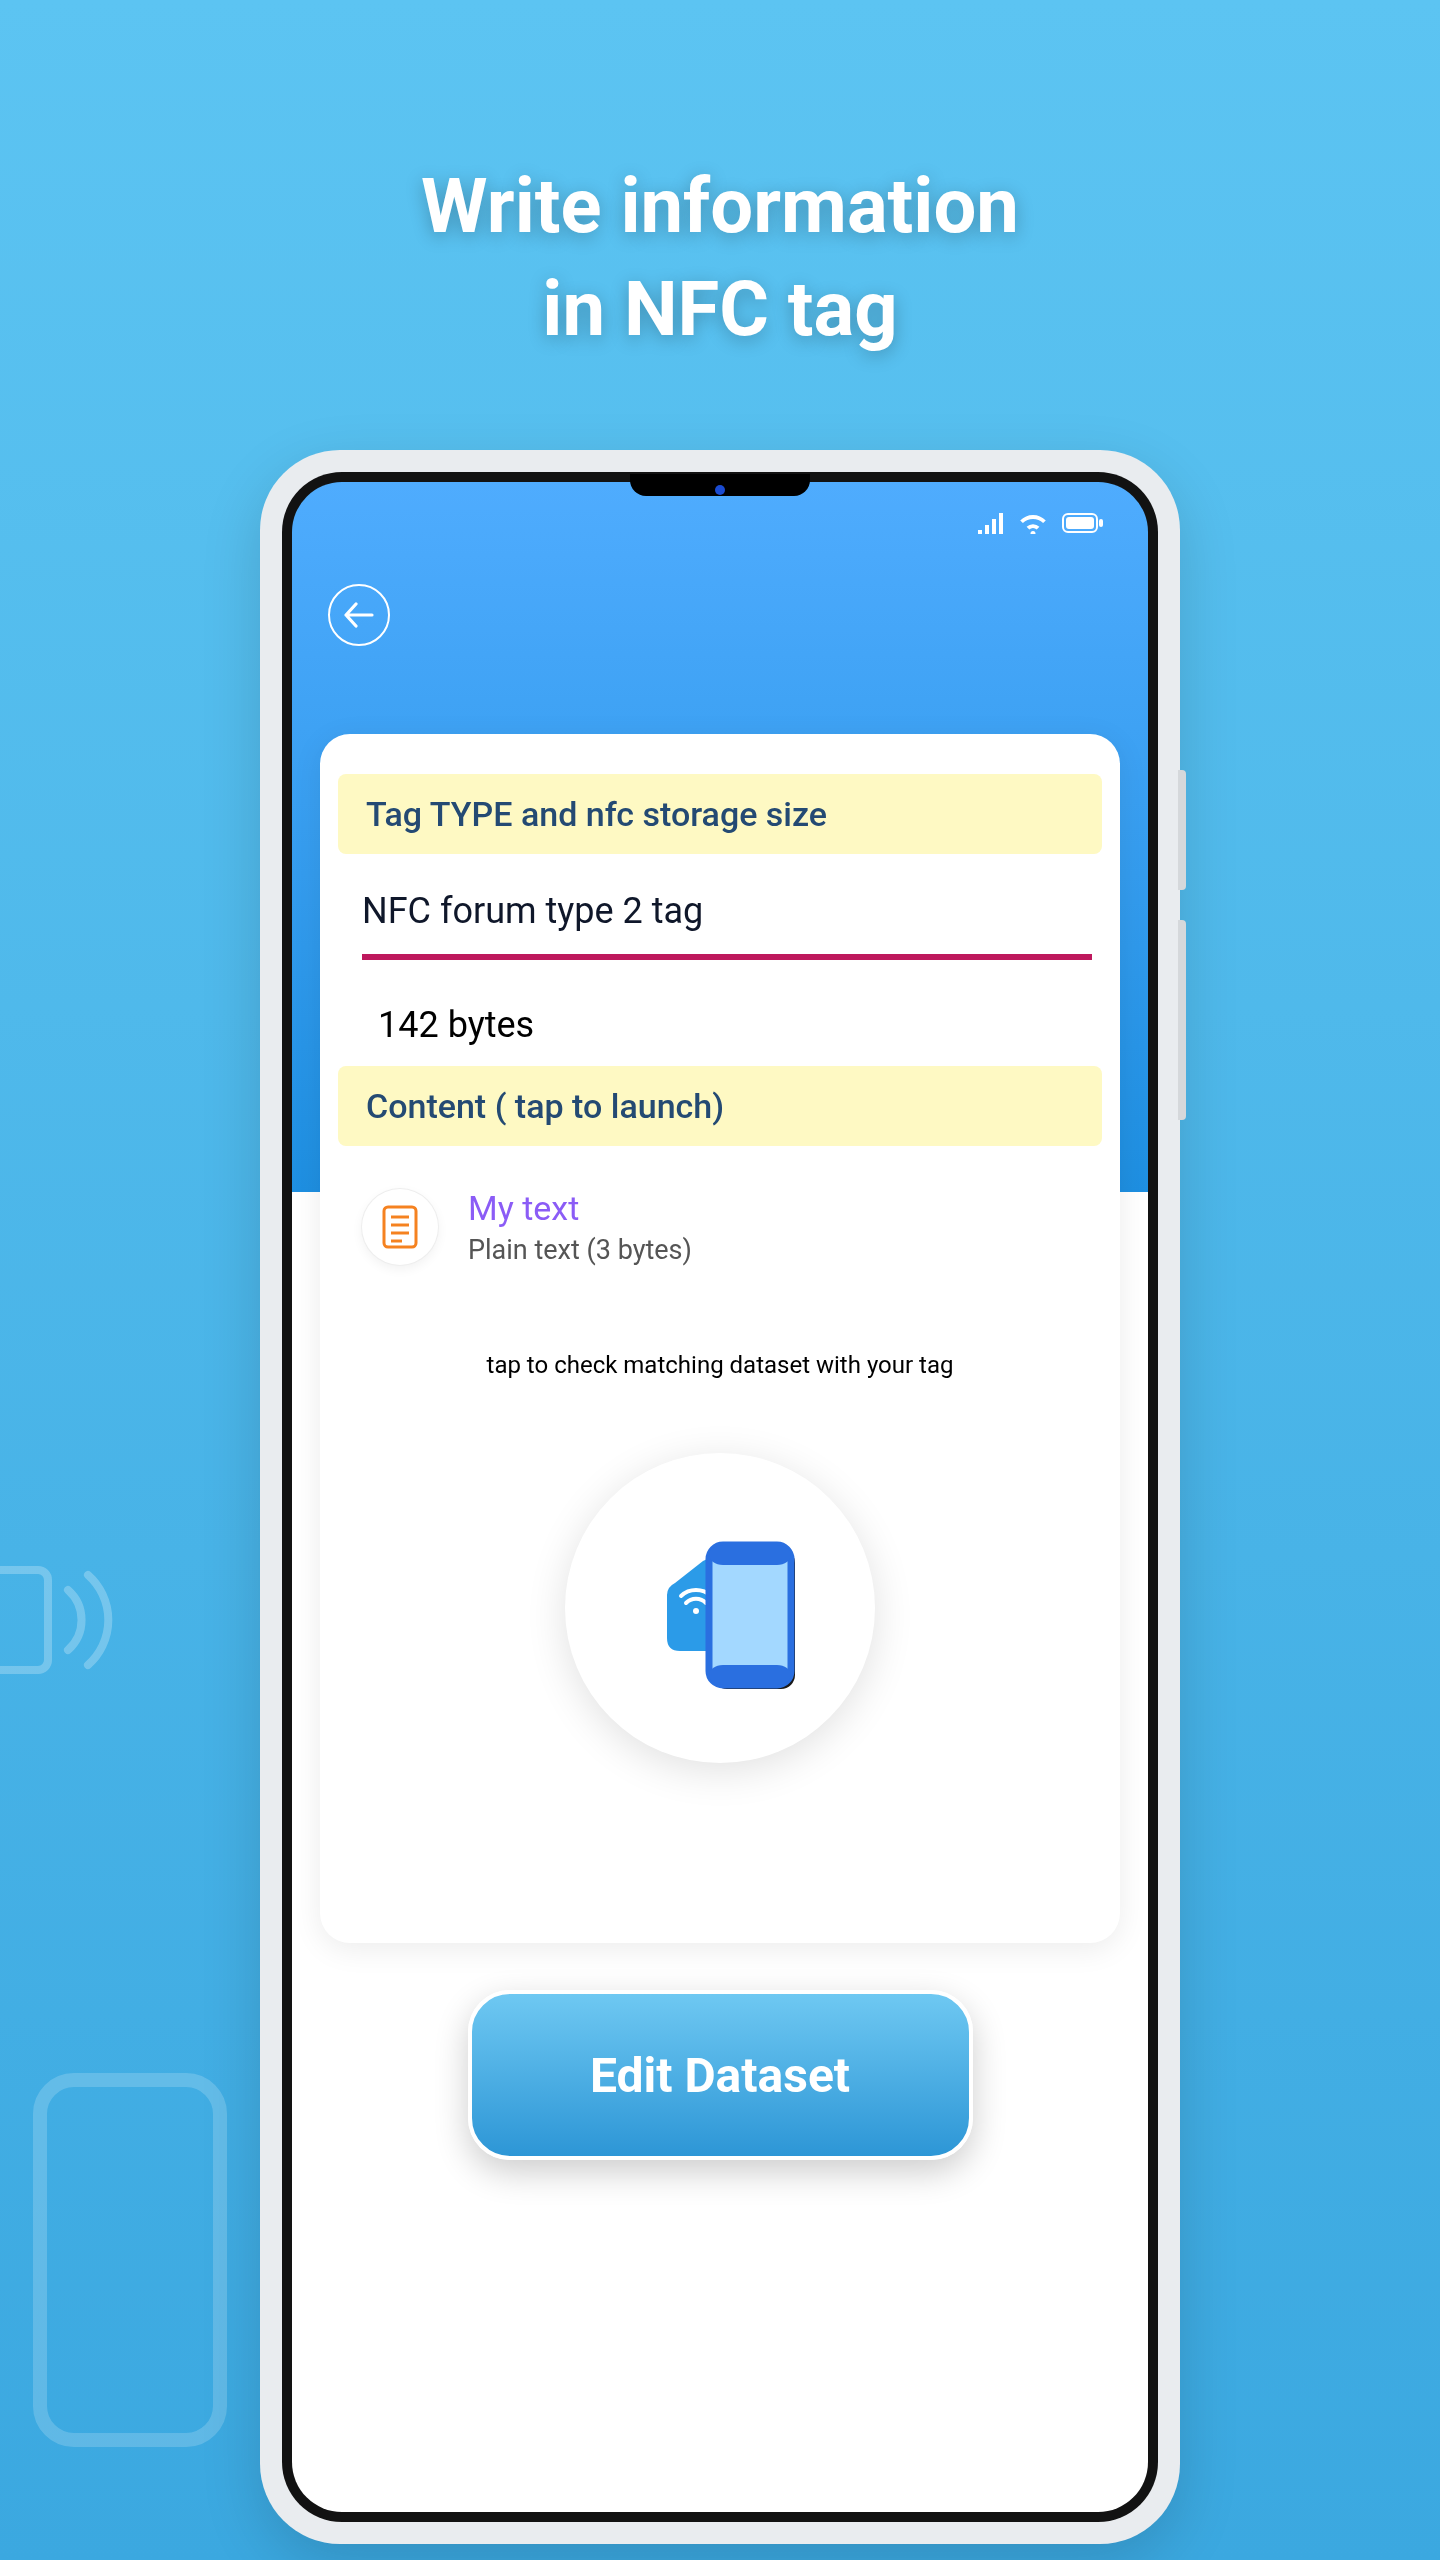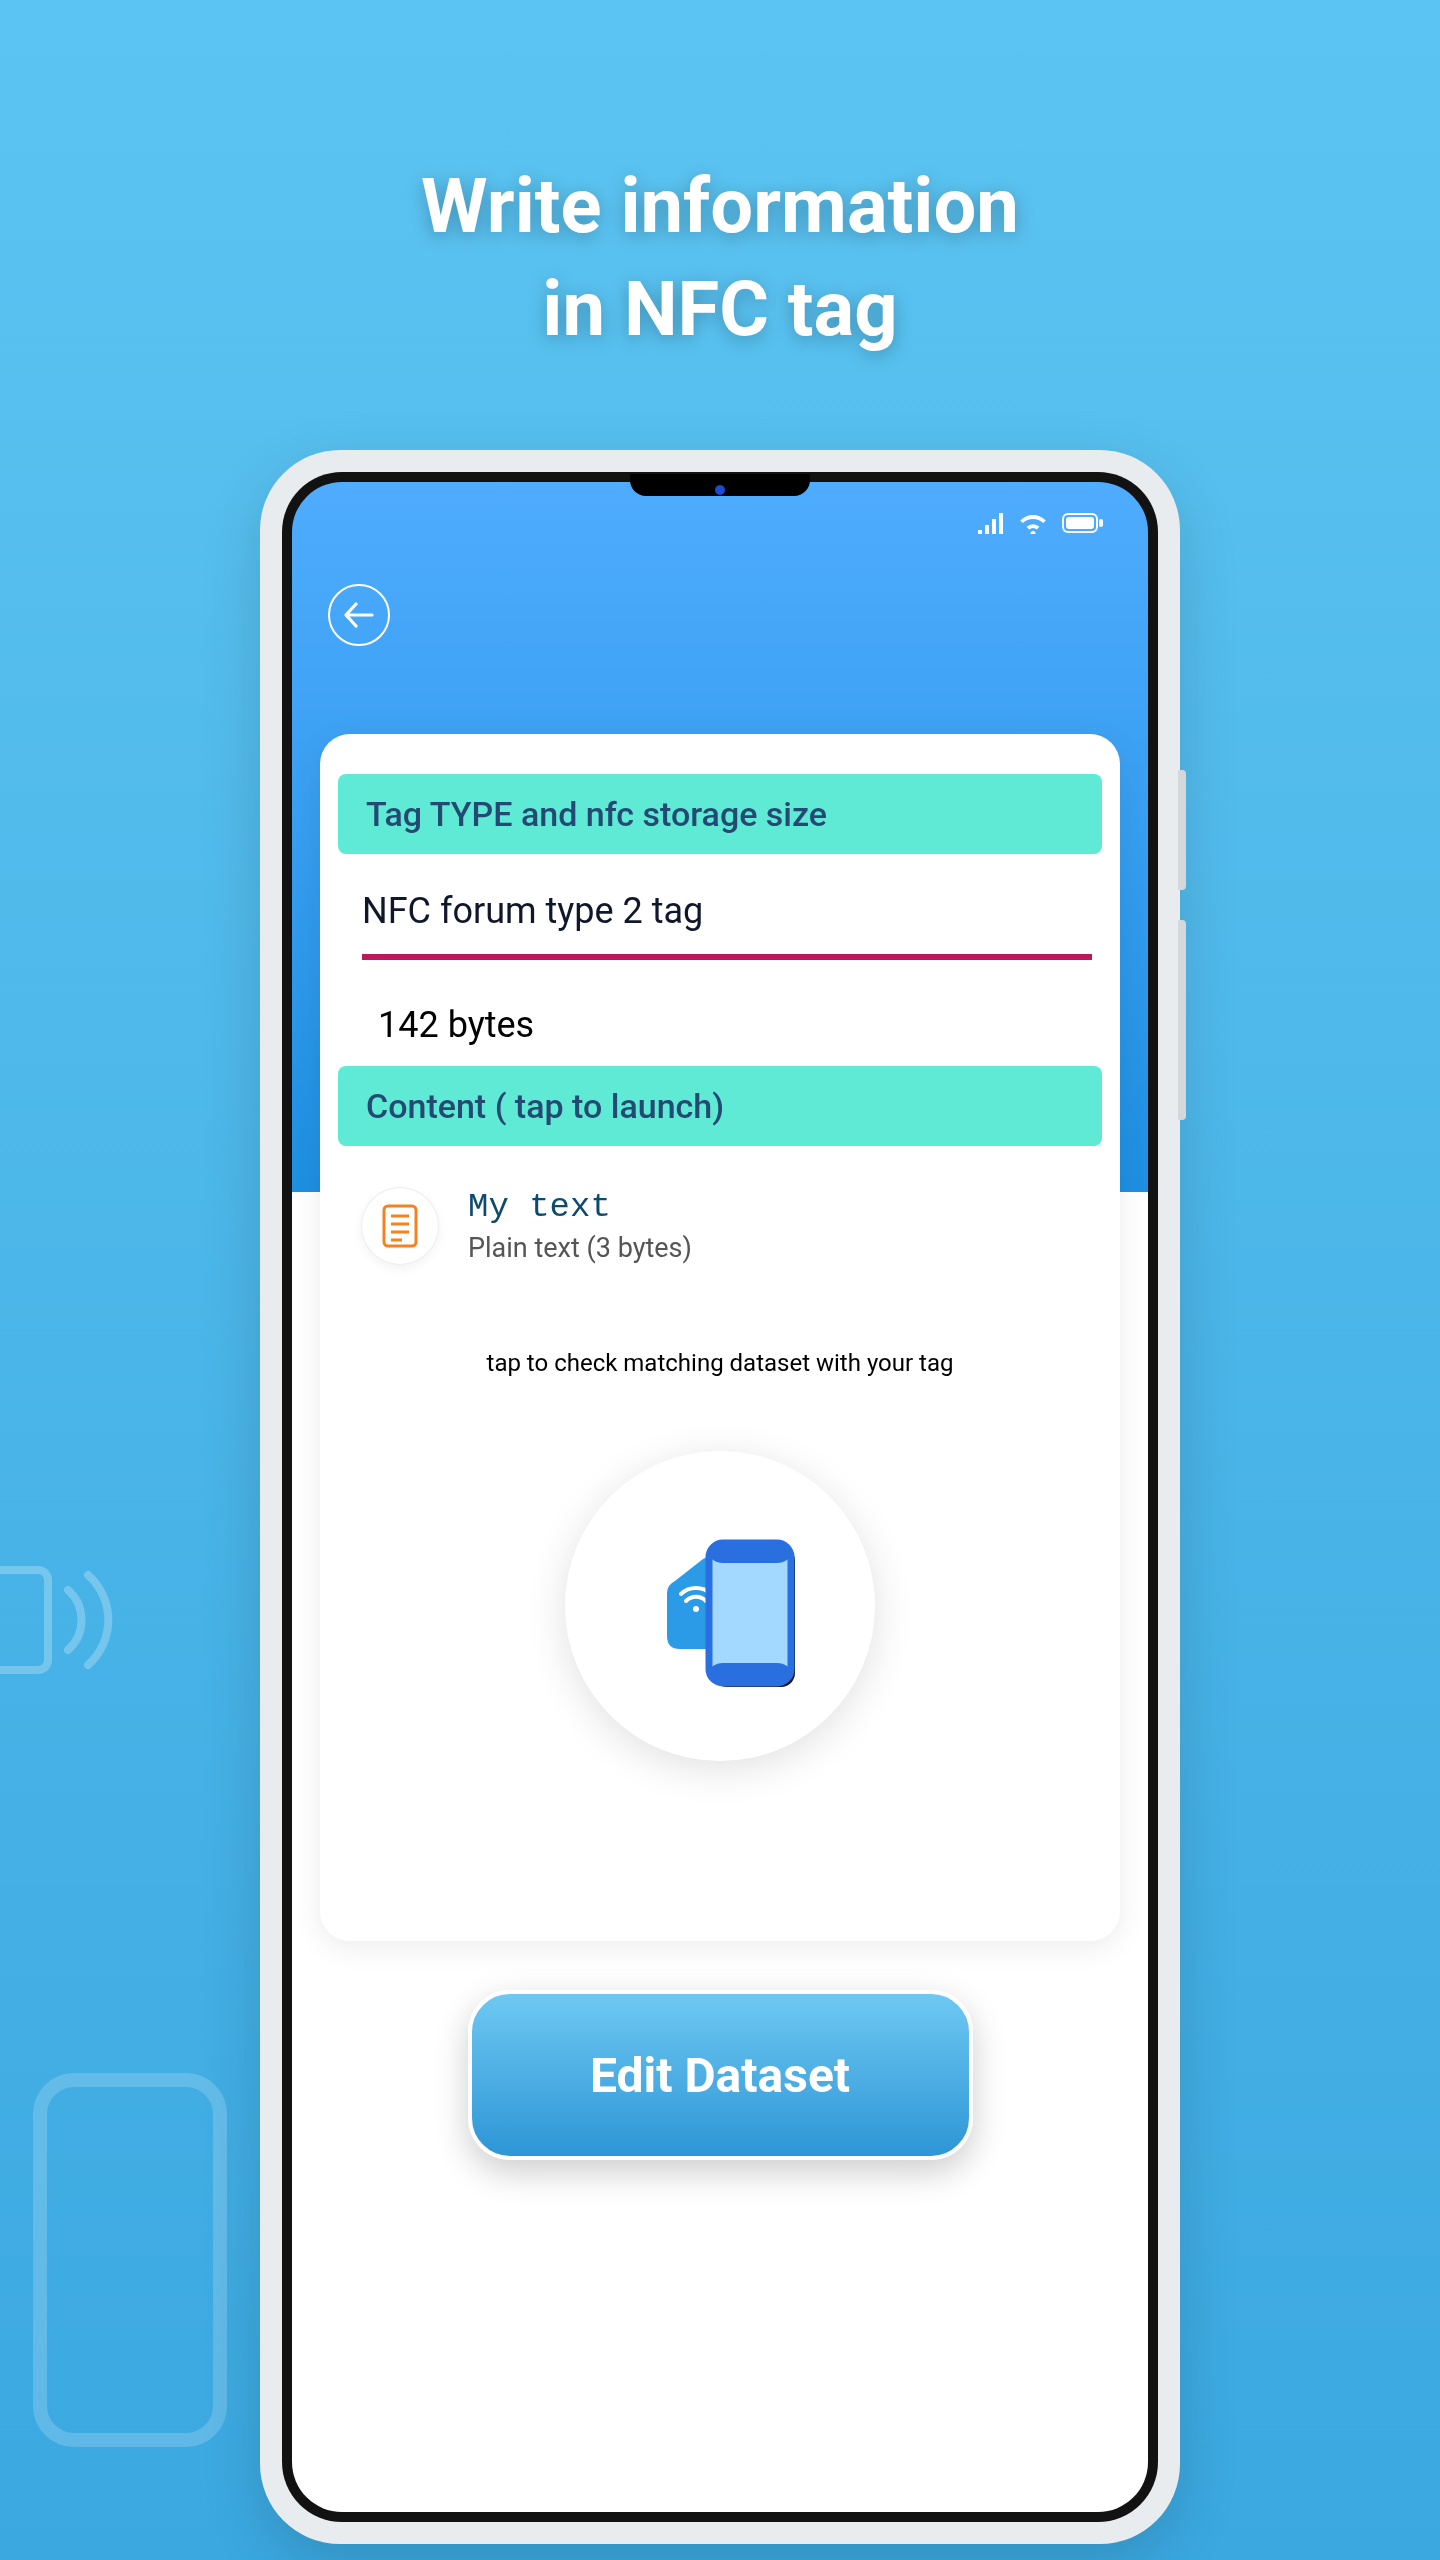--- a/index.html
+++ b/index.html
@@ -83,7 +83,7 @@
   box-shadow: 0 6px 30px rgba(0,0,0,0.08);
 }
 .section-header {
-  background: #5eead4;
+  background: #fef9c3;
   color: #244a73;
   font-size: 34px;
   font-weight: 500;

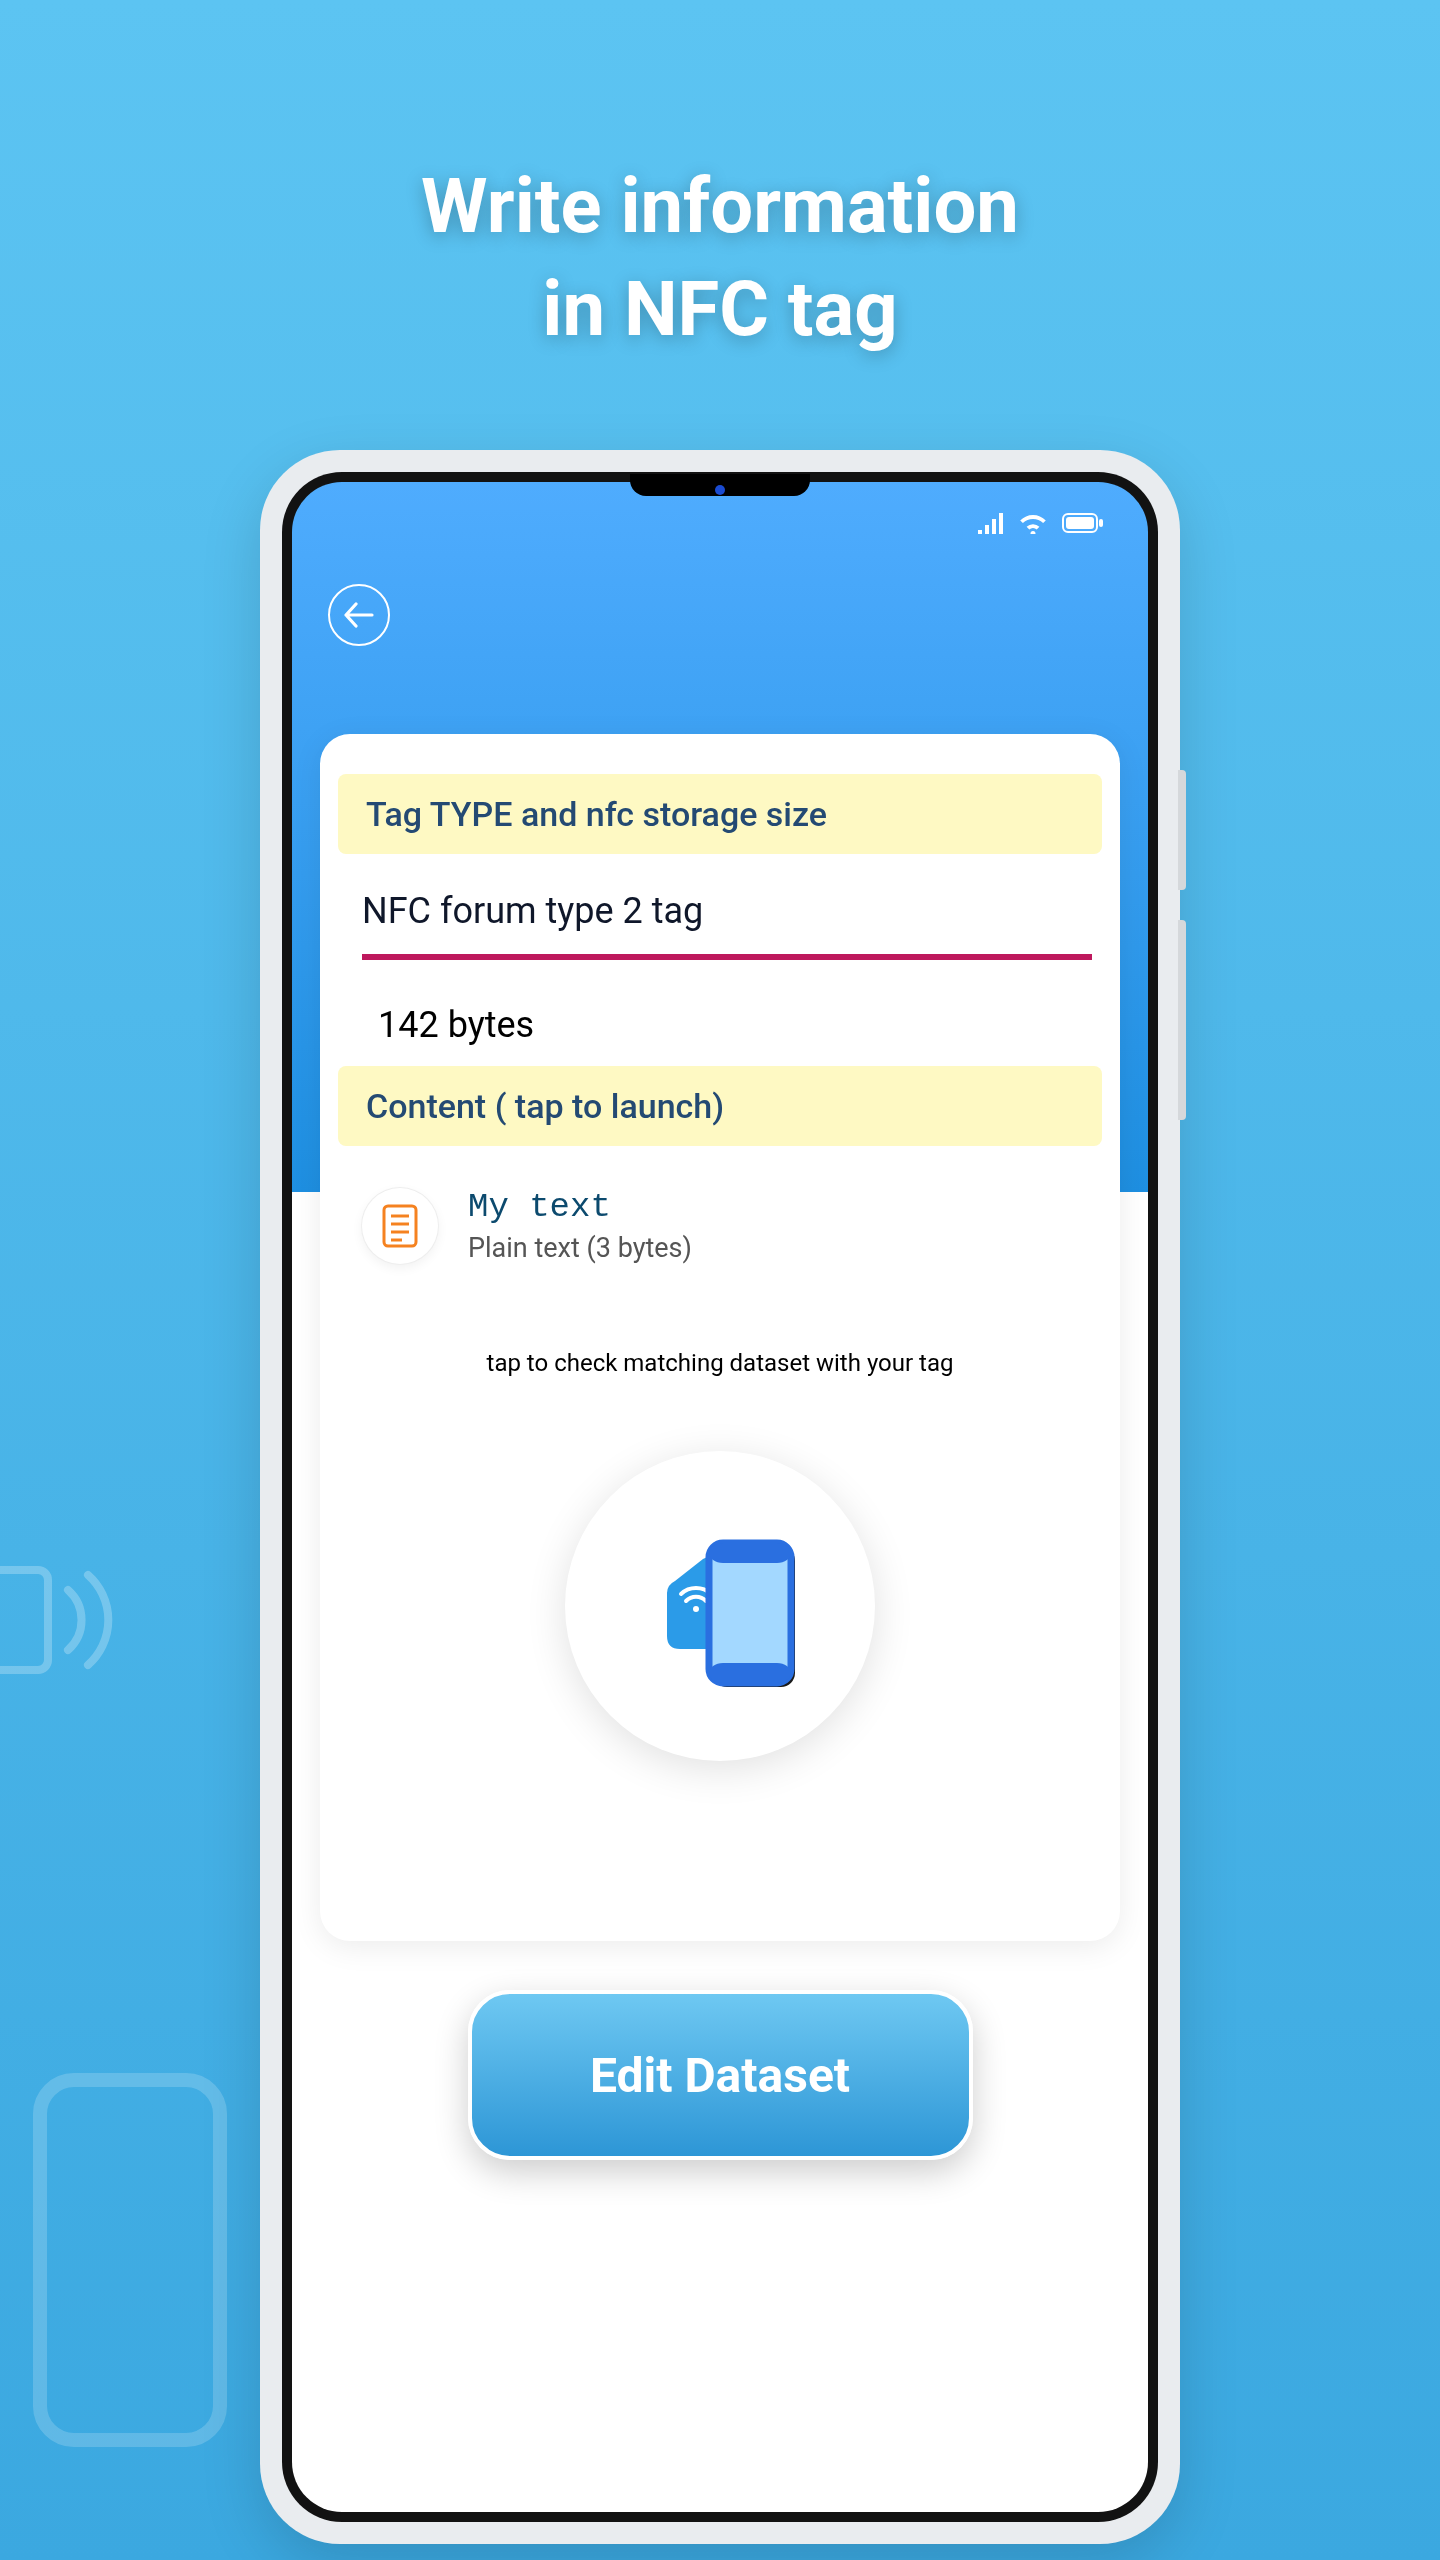--- a/index.html
+++ b/index.html
@@ -117,7 +117,7 @@
   box-shadow: 0 0 0 1px #eee, 0 4px 12px rgba(0,0,0,0.06);
   display: flex; align-items: center; justify-content: center;
 }
-.item-text .title { font-size: 34px; color: #0c4a6e; margin-bottom: 6px; font-family: Liberation Mono, monospace; }
+.item-text .title { font-size: 34px; color: #8b5cf6; margin-bottom: 6px; }
 .item-text .sub { font-size: 27px; color: #555; }
 .hint {
   text-align: center;

